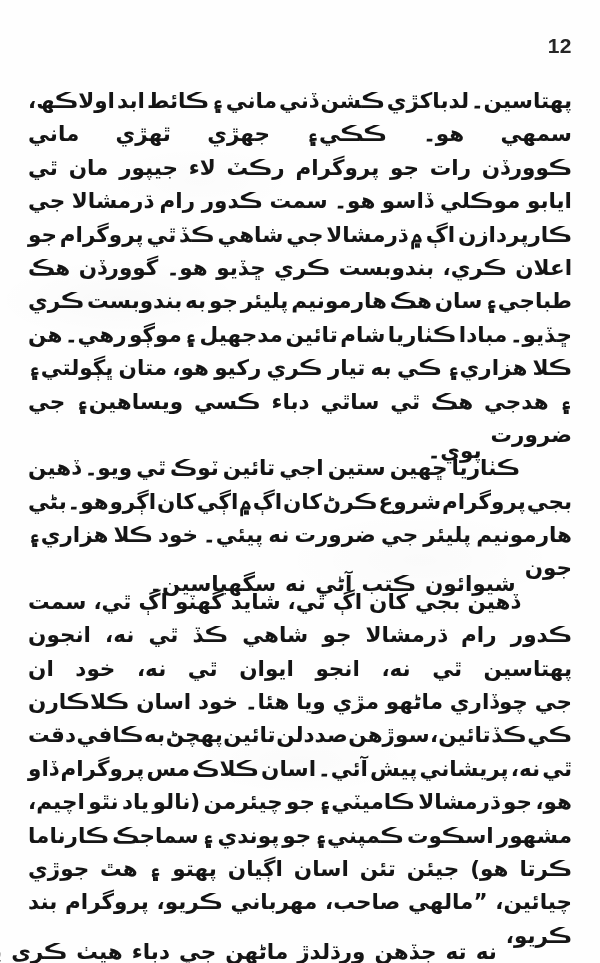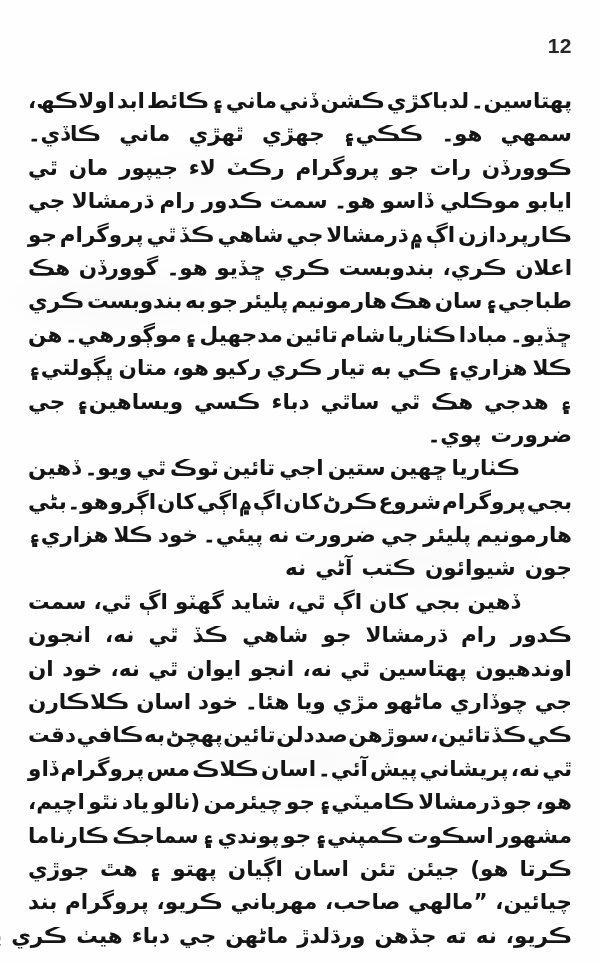--- a/index.html
+++ b/index.html
@@ -114,7 +114,6 @@
           <span class="w">جھڙي</span>
           <span class="w">ٿھڙي</span>
           <span class="w">ماني</span>
-          <span class="w">ڪاڏي۔</span>
         </div>
         <div class="line">
           <span class="w">ڪوورڏن</span>

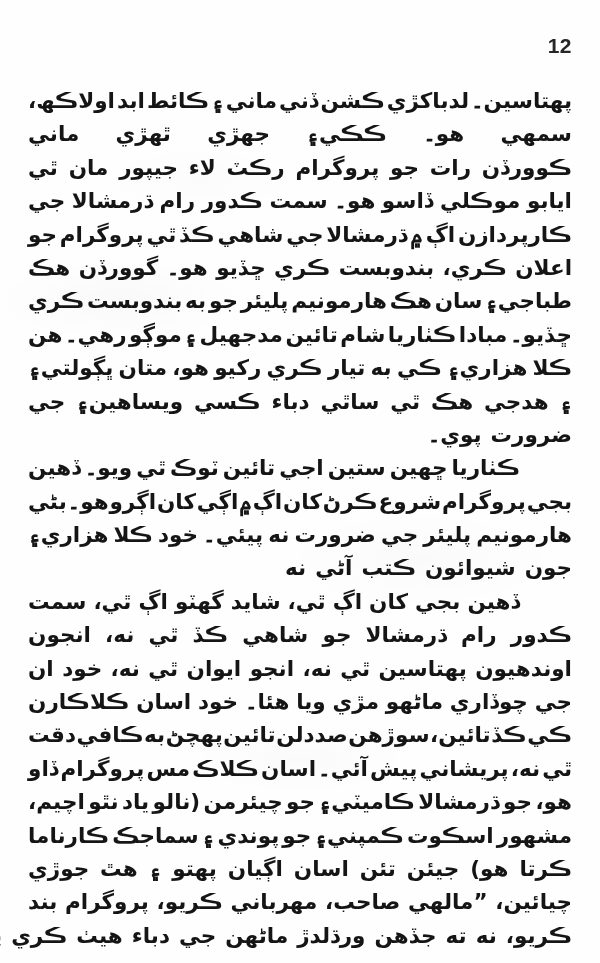--- a/index.html
+++ b/index.html
@@ -80,6 +80,7 @@
   }
   .line.flush > .w + .w {
     margin-right: 9px;
+    margin-top: 16px;
   }
 
   

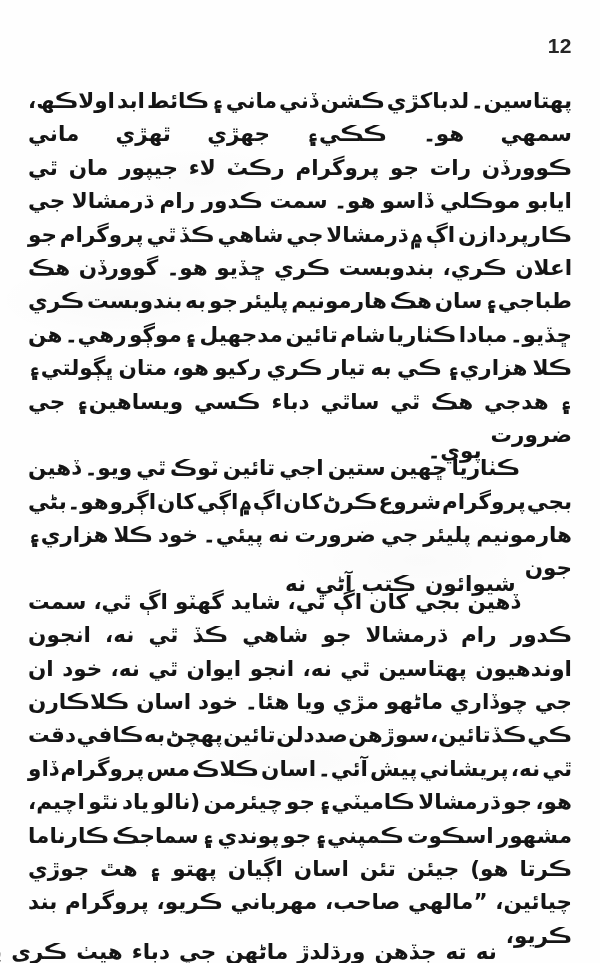--- a/index.html
+++ b/index.html
@@ -254,6 +254,7 @@
           <span class="w">ڪتب</span>
           <span class="w">آڻي</span>
           <span class="w">نه</span>
+          <span class="w">سگھياسين۔</span>
         </div>
       </div>
     <div class="para">

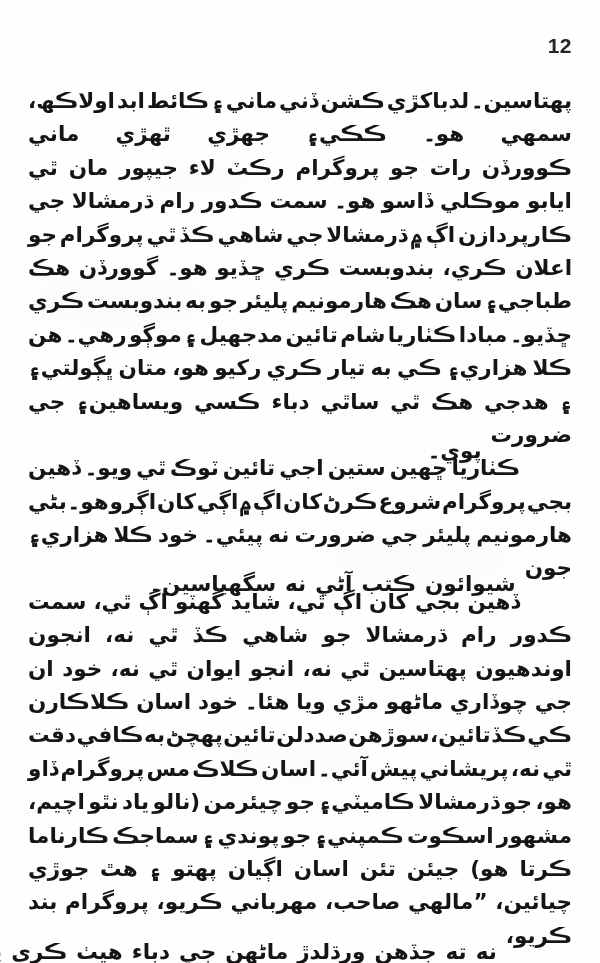--- a/index.html
+++ b/index.html
@@ -282,7 +282,6 @@
           <span class="w">انجون</span>
         </div>
         <div class="line">
-          <span class="w">اوندھيون</span>
           <span class="w">پھتاسين</span>
           <span class="w">ٿي</span>
           <span class="w">نه،</span>

